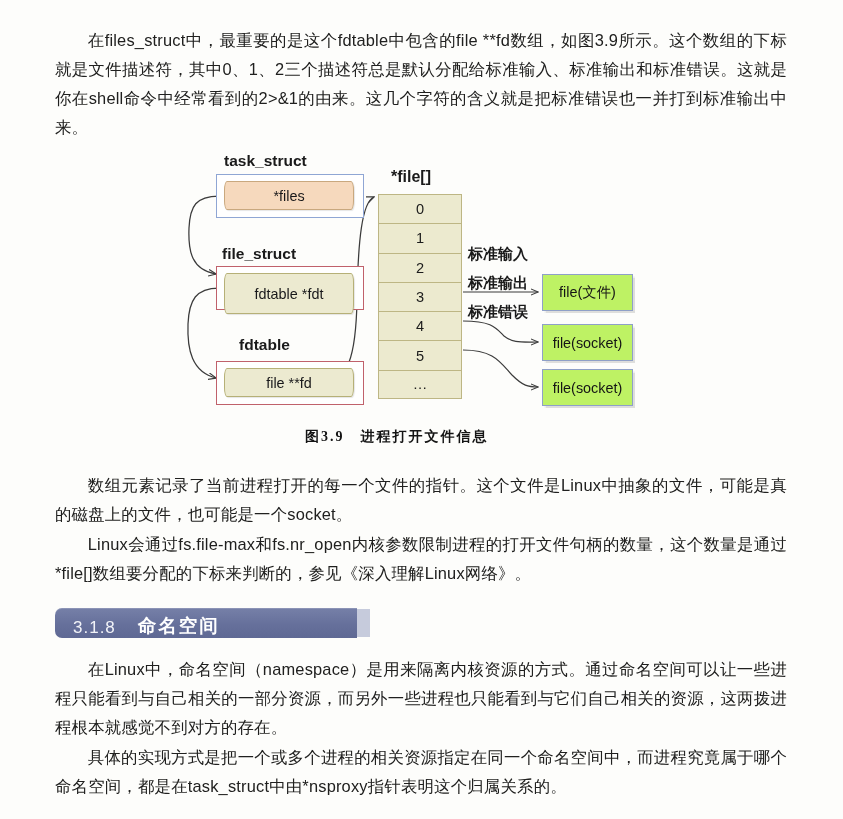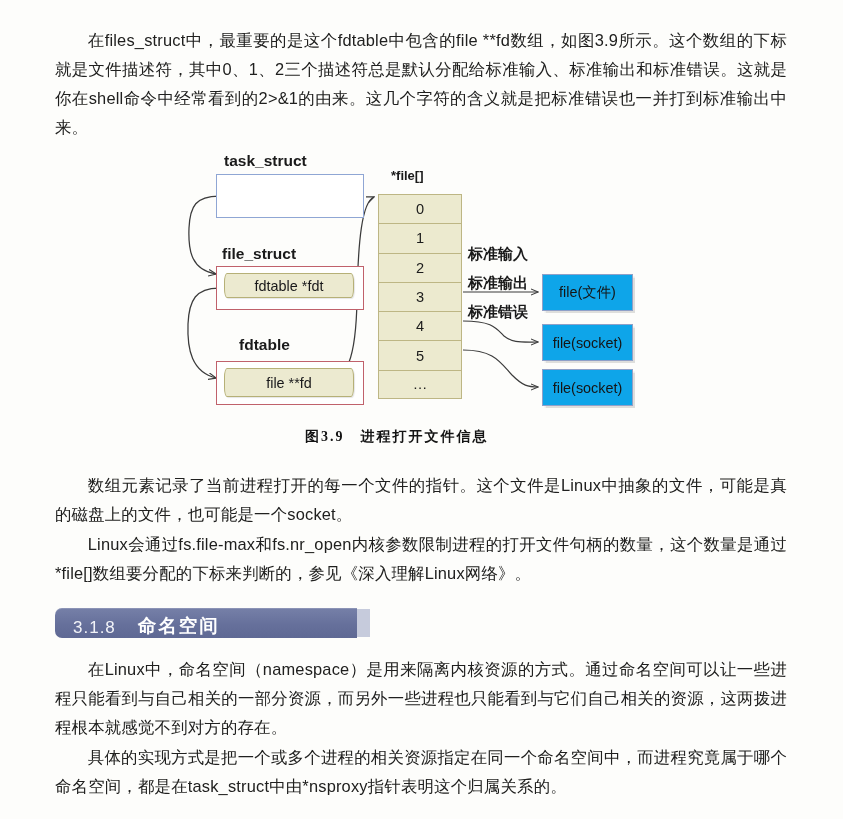--- a/index.html
+++ b/index.html
@@ -195,7 +195,7 @@
   <div class="outer-box outer-red" style="left:216px; top:361px; width:148px; height:44px;"></div>
   <div class="inner-box inner-khaki" style="left:224px; top:368px; width:130px; height:29px;">file **fd</div>
 
-  <div class="node-title" style="left:391px; top:168px; font-size:13px;">*file[]</div>
+  <div class="node-title" style="left:391px; top:168px; font-size:16px;">*file[]</div>
   <div class="cellstack" style="left:378px; top:194px; width:84px; height:205px;">
       <div class="cell" style="height: 29.2857px;">0</div>
       <div class="cell" style="height: 29.2857px;">1</div>

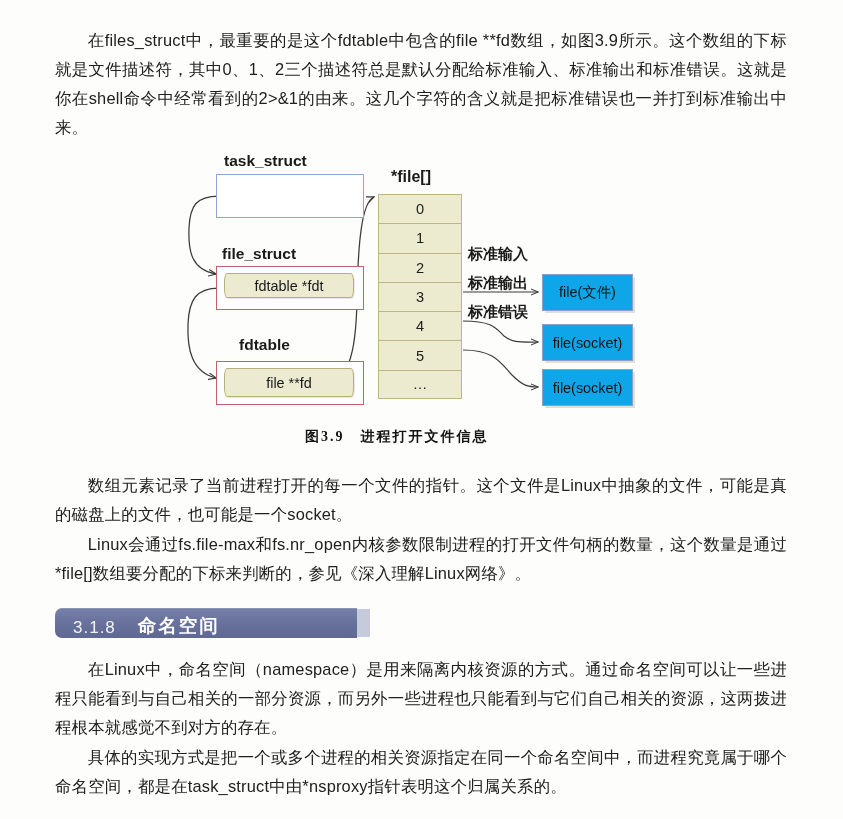--- a/index.html
+++ b/index.html
@@ -186,6 +186,7 @@
 
   <div class="node-title" style="left:224px; top:152px;text-align:center;">task_struct</div>
   <div class="outer-box outer-blue" style="left:216px; top:174px; width:148px; height:44px;"></div>
+  <div class="inner-box inner-peach" style="left:224px; top:181px; width:130px; height:29px;">*files</div>
 
   <div class="node-title" style="left:222px; top:245px;">file_struct</div>
   <div class="outer-box outer-red" style="left:216px; top:266px; width:148px; height:44px;"></div>

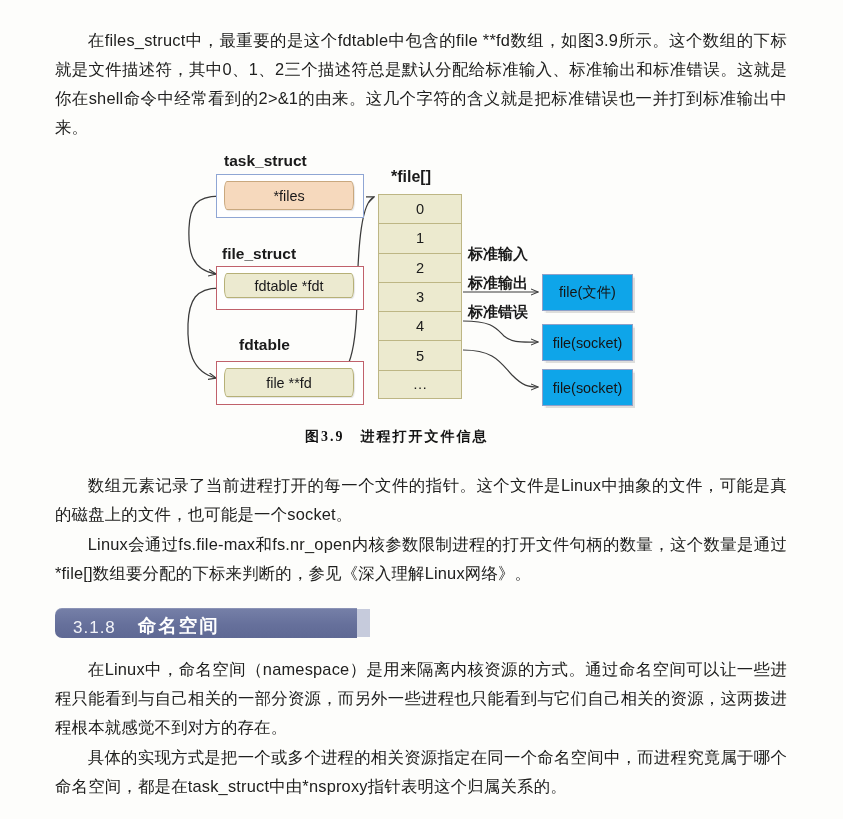--- a/index.html
+++ b/index.html
@@ -190,7 +190,7 @@
 
   <div class="node-title" style="left:222px; top:245px;">file_struct</div>
   <div class="outer-box outer-red" style="left:216px; top:266px; width:148px; height:44px;"></div>
-  <div class="inner-box inner-khaki" style="left:224px; top:273px; width:130px; height:25px;">fdtable *fdt</div>
+  <div class="inner-box inner-khaki" style="left:224px; top:273px; width:130px; height:41px;">fdtable *fdt</div>
 
   <div class="node-title" style="left:239px; top:336px;">fdtable</div>
   <div class="outer-box outer-red" style="left:216px; top:361px; width:148px; height:44px;"></div>

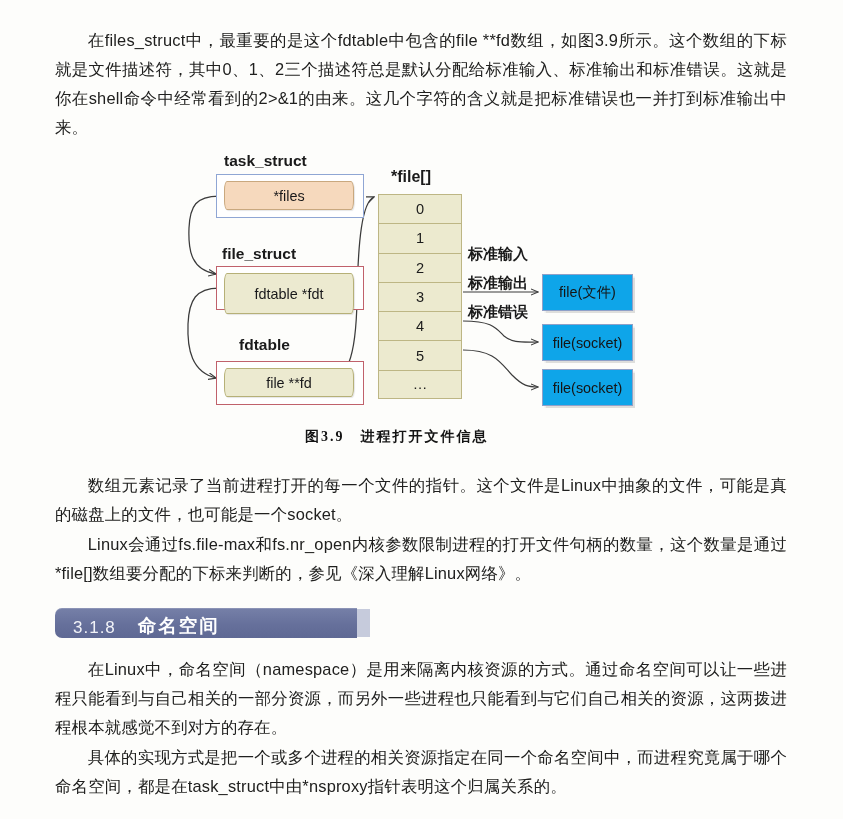--- a/index.html
+++ b/index.html
@@ -99,7 +99,7 @@
   .fbox {
     position: absolute;
     box-sizing: border-box;
-    background: #0ea5e9;
+    background: #bef264;
     border: 1.2px solid #8fa0c8;
     display: flex;
     align-items: center;

